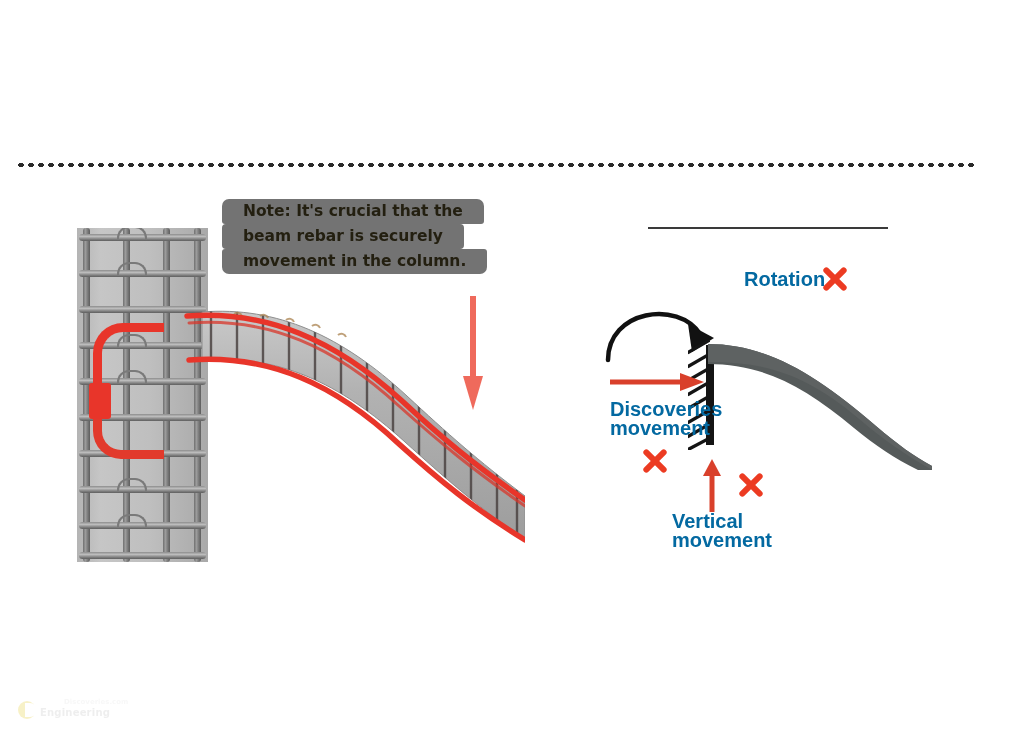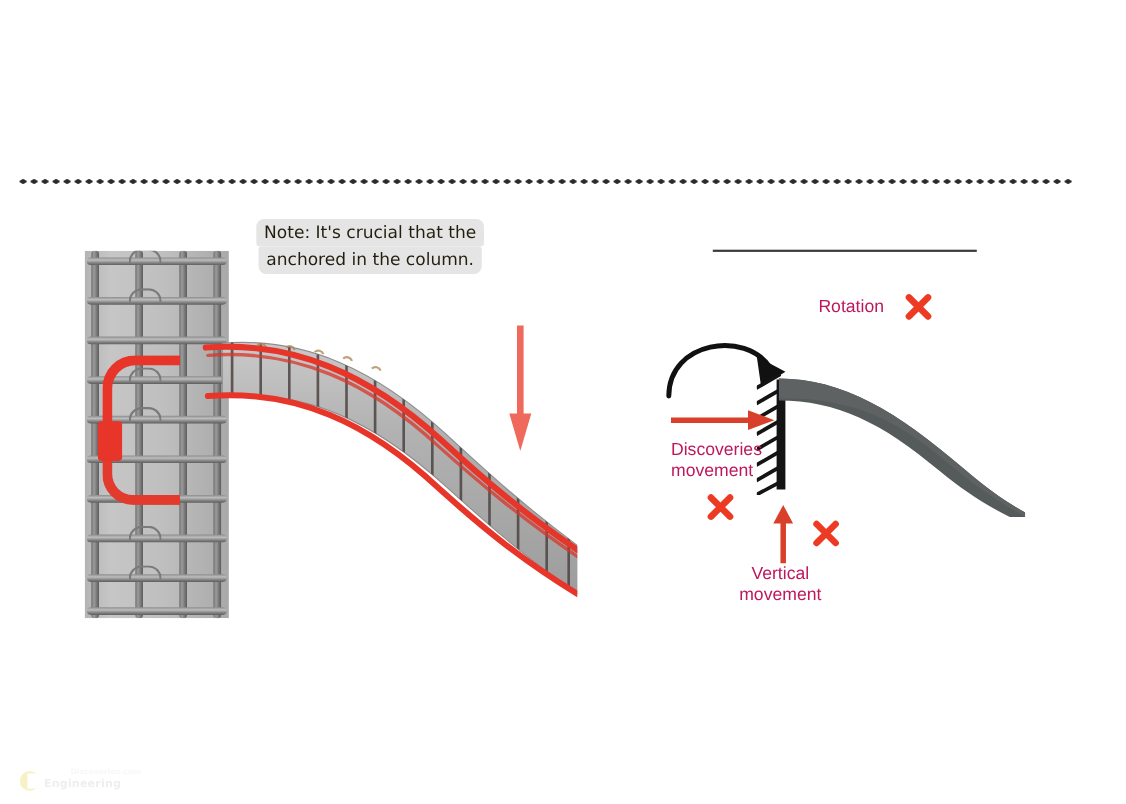--- a/index.html
+++ b/index.html
@@ -120,17 +120,17 @@
   }
   .note-line {
     display: block;
-    background: #e5e5e5;
+    background: #737373;
     color: #231f10;
     font-family: "DejaVu Sans", sans-serif;
-    font-weight: 400;
+    font-weight: 700;
     font-size: 15.5px;
     line-height: 25px;
     text-align: center;
     white-space: nowrap;
     border-radius: 4px;
     margin: 0 auto 0 auto;
-    padding: 0 7px;
+    padding: 0 21px;
     width: fit-content;
   }
   .note-line.l1 { border-radius: 7px 7px 3px 3px; }

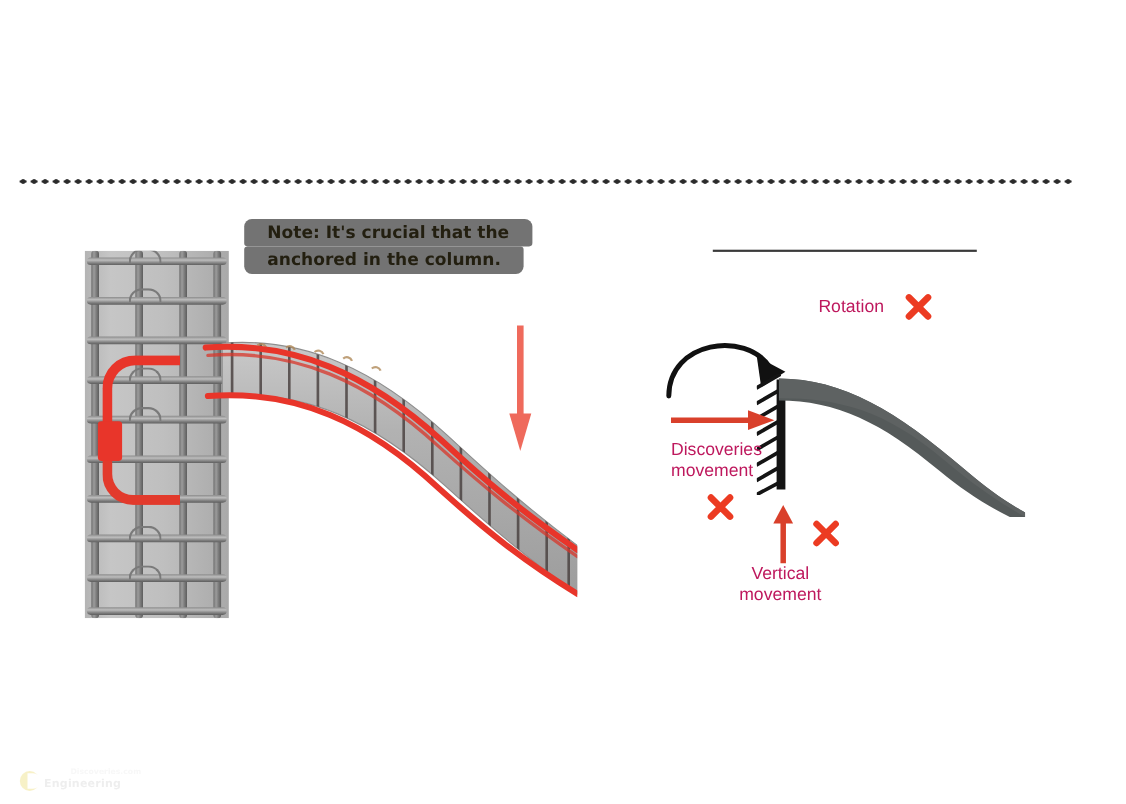--- a/index.html
+++ b/index.html
@@ -341,6 +341,7 @@
 
 <div class="note">
   <span class="note-line l1">Note: It's crucial that  the</span>
+  <span class="note-line l2">beam rebar is securely</span>
   <span class="note-line l3">anchored in the column.</span>
 </div>
 

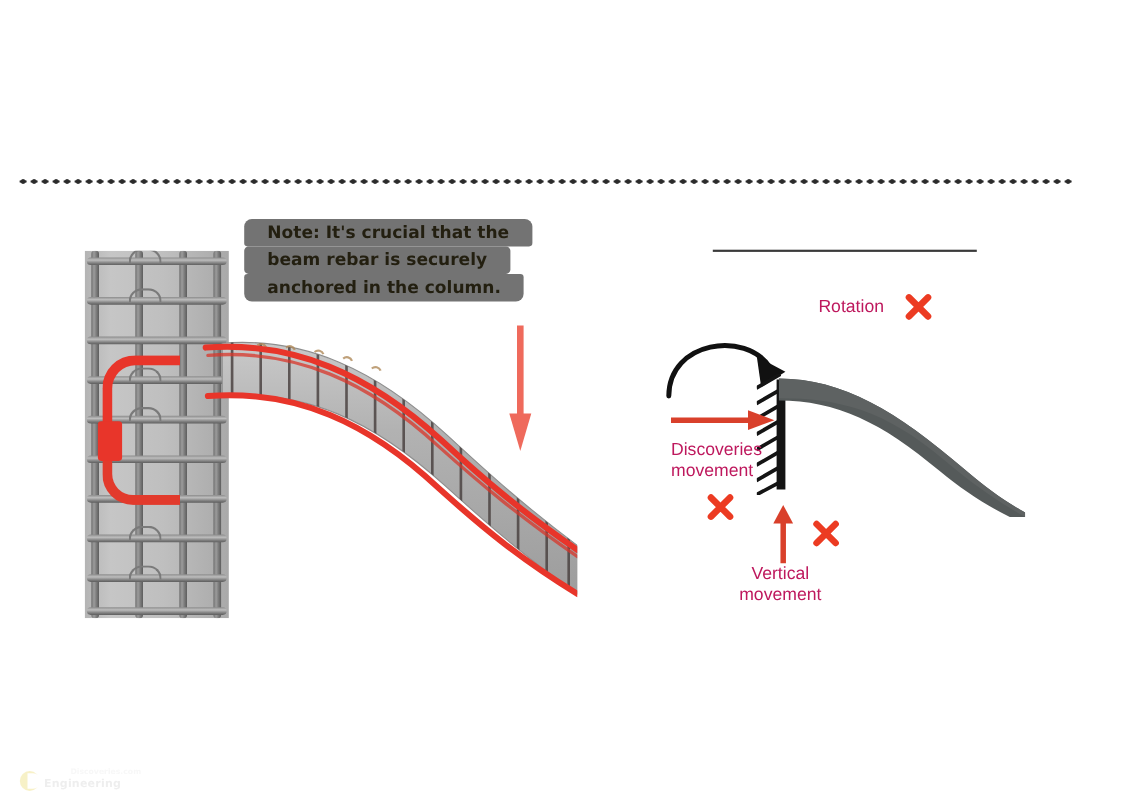--- a/index.html
+++ b/index.html
@@ -342,7 +342,7 @@
 <div class="note">
   <span class="note-line l1">Note: It's crucial that  the</span>
   <span class="note-line l2">beam rebar is securely</span>
-  <span class="note-line l3">anchored in the column.</span>
+  <span class="note-line l3">movement in the column.</span>
 </div>
 
 <div class="diagram">

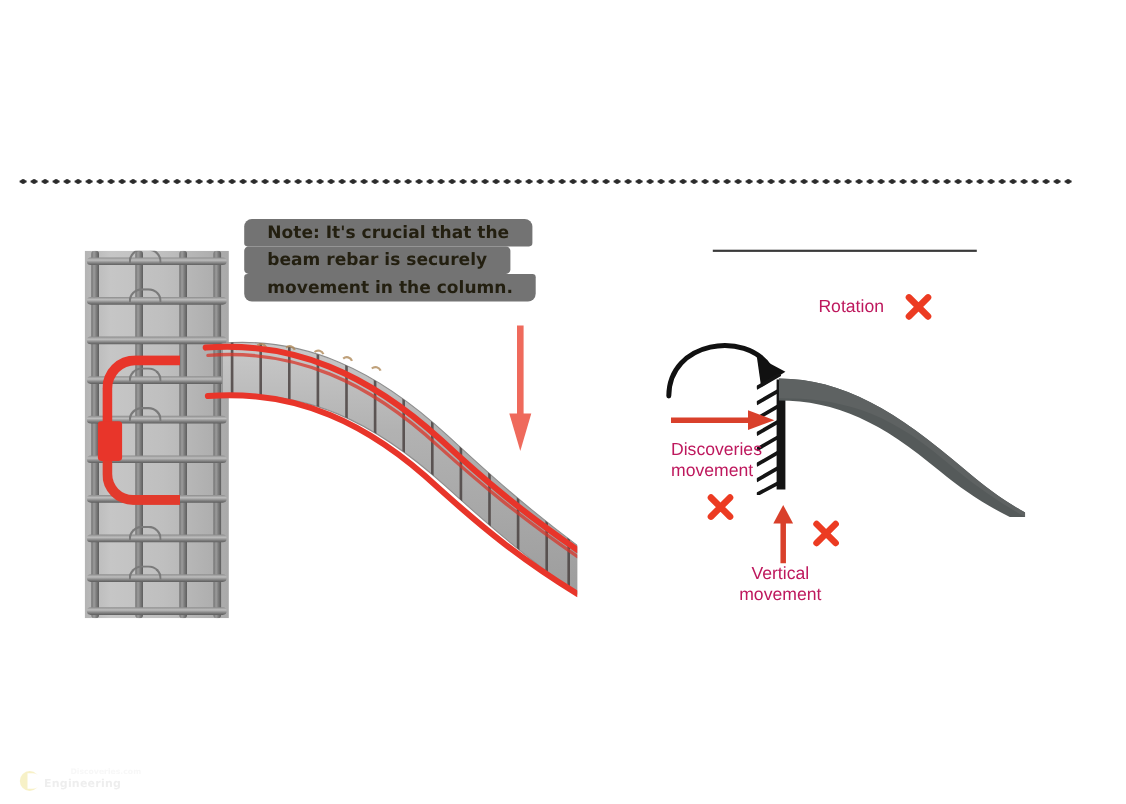--- a/index.html
+++ b/index.html
@@ -166,10 +166,11 @@
   .label {
     position: absolute;
     font-family: "Liberation Sans", sans-serif;
-    font-size: 16px;
-    color: #be185d;
+    font-size: 20px;
+    color: #0369a1;
     white-space: nowrap;
     line-height: 19px;
+    font-weight: bold;
   }
   .label.rotation  { left: 148px; top: 80px; }
   .label.horiz     { left: 14px;  top: 210px; text-align: left; }

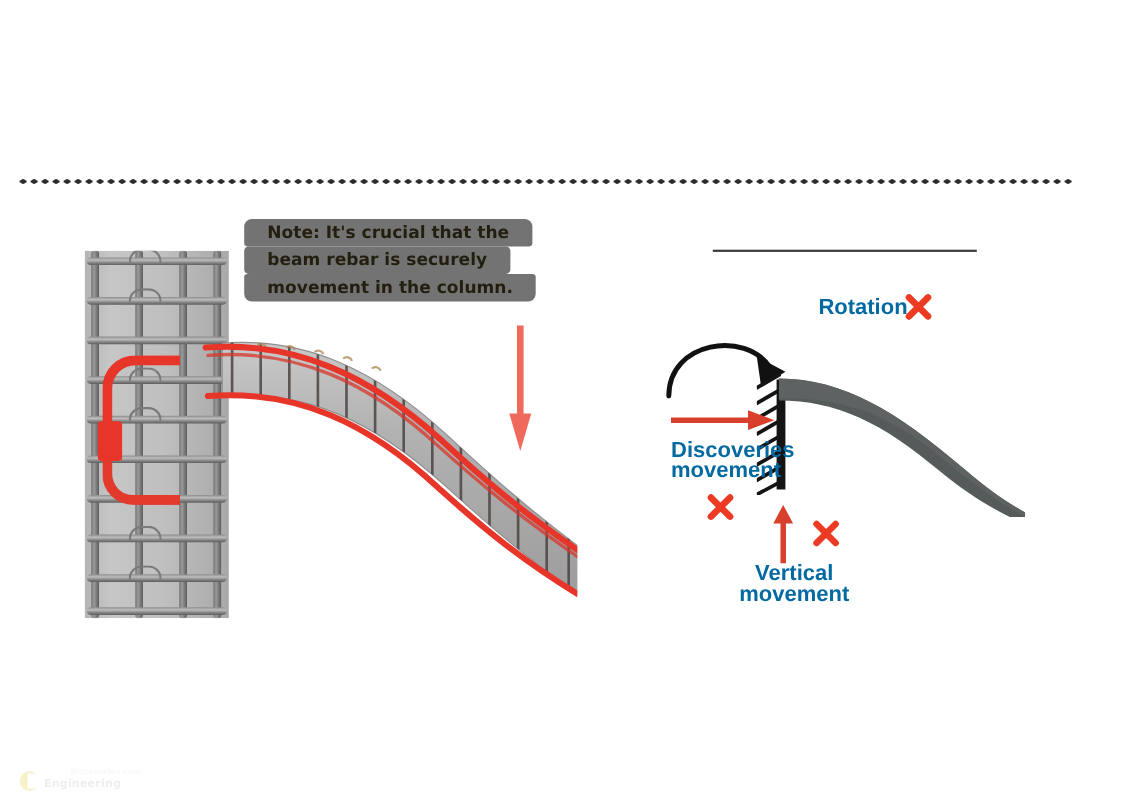--- a/index.html
+++ b/index.html
@@ -174,7 +174,7 @@
   }
   .label.rotation  { left: 148px; top: 80px; }
   .label.horiz     { left: 14px;  top: 210px; text-align: left; }
-  .label.vert      { left: 76px;  top: 322px; text-align: center; }
+  .label.vert      { left: 76px;  top: 322px; text-align: left; }
 
   .xmark {
     position: absolute;

